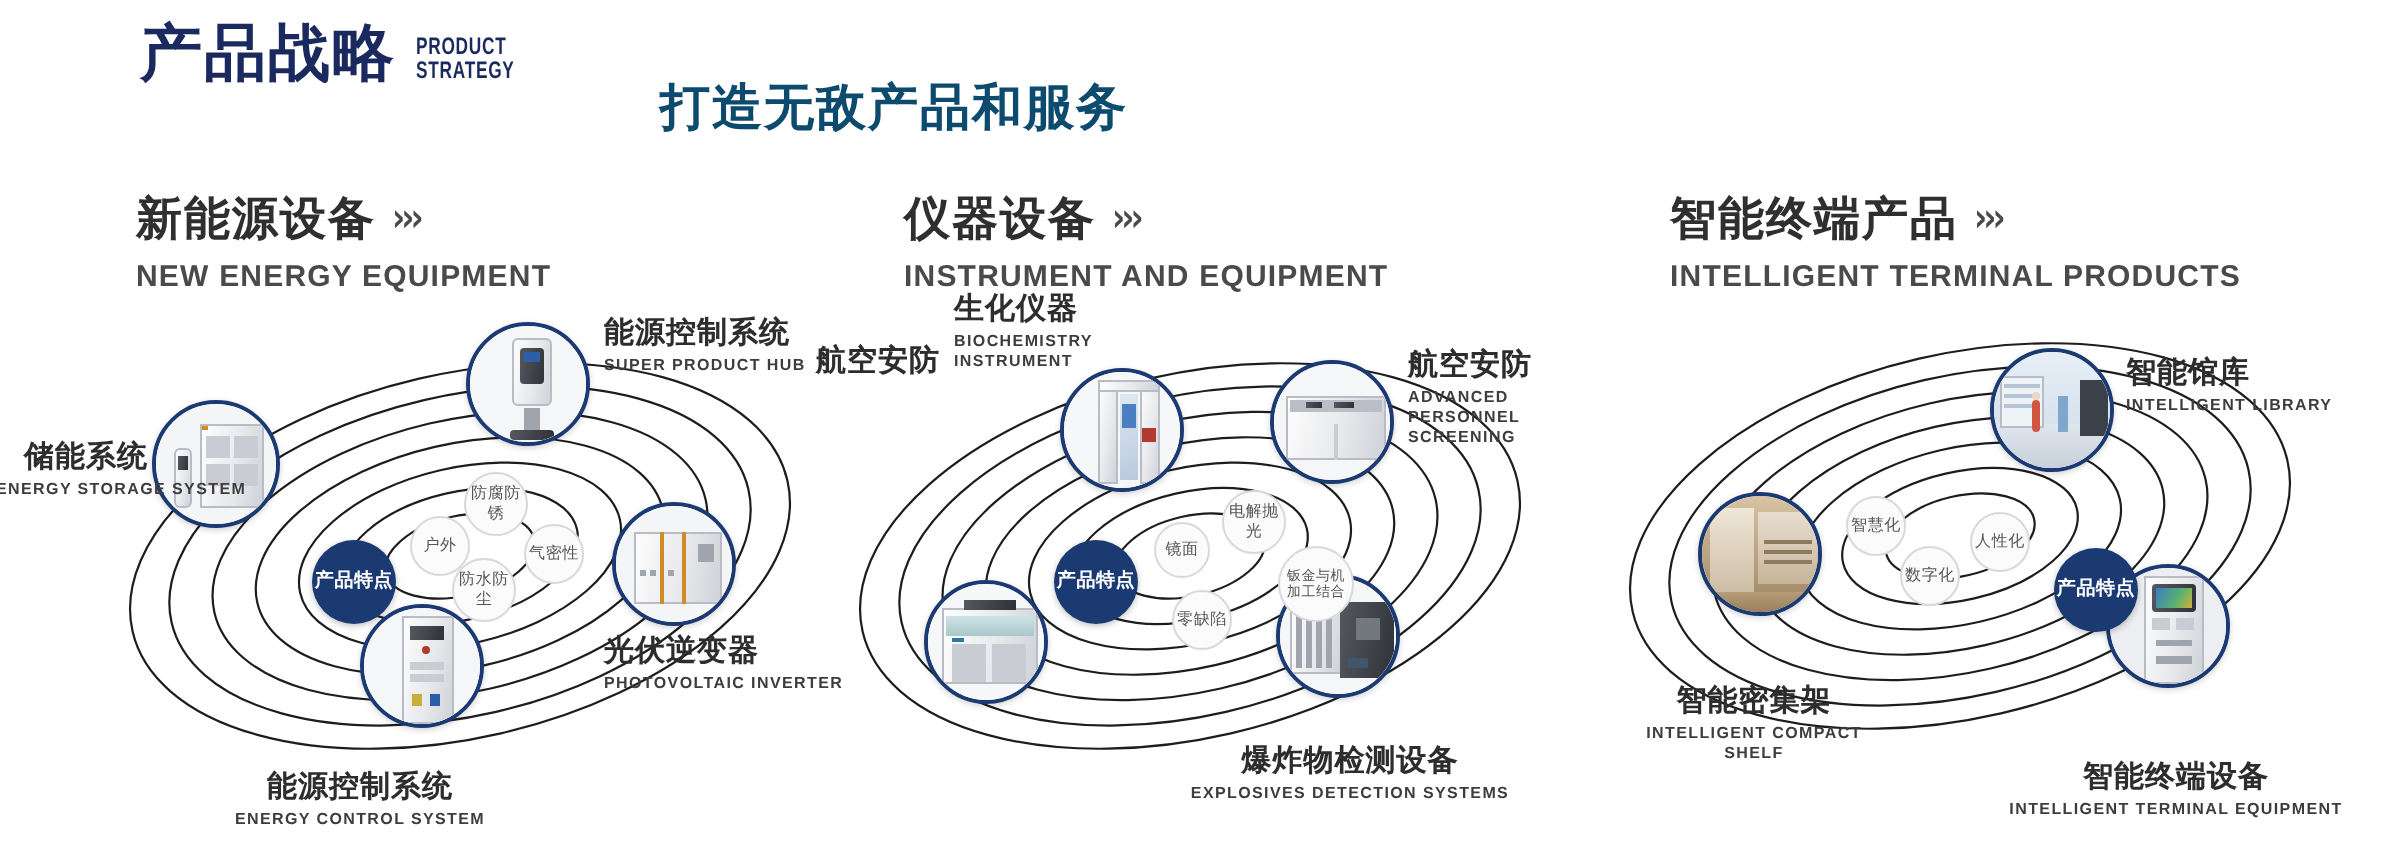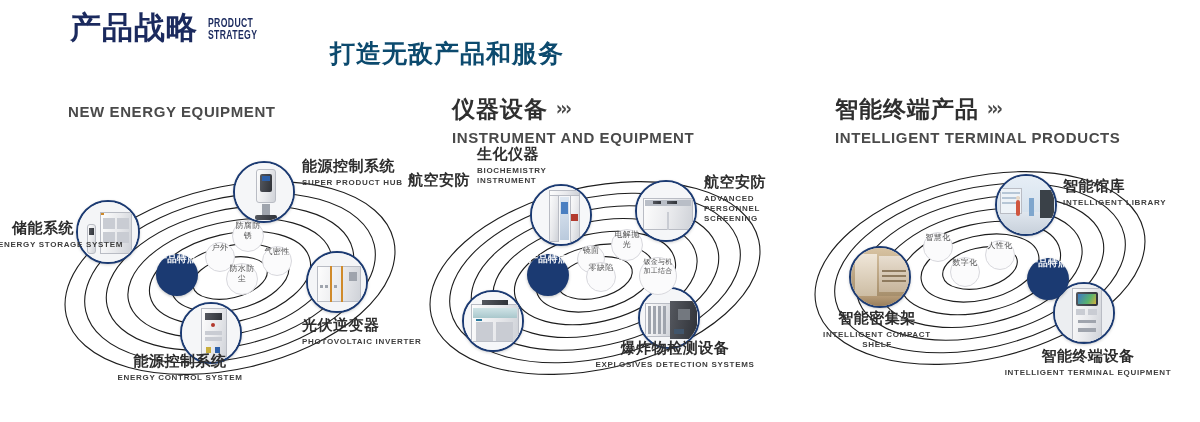--- a/index.html
+++ b/index.html
@@ -130,6 +130,7 @@
   <div class="hdr-sub">打造无敌产品和服务</div>
 
   <div class="sec-title" style="left:68px; top:96px;">
+    <div class="cn"><span>新能源设备</span><span class="chev">›››</span></div>
     <div class="en">NEW ENERGY EQUIPMENT</div>
   </div>
 

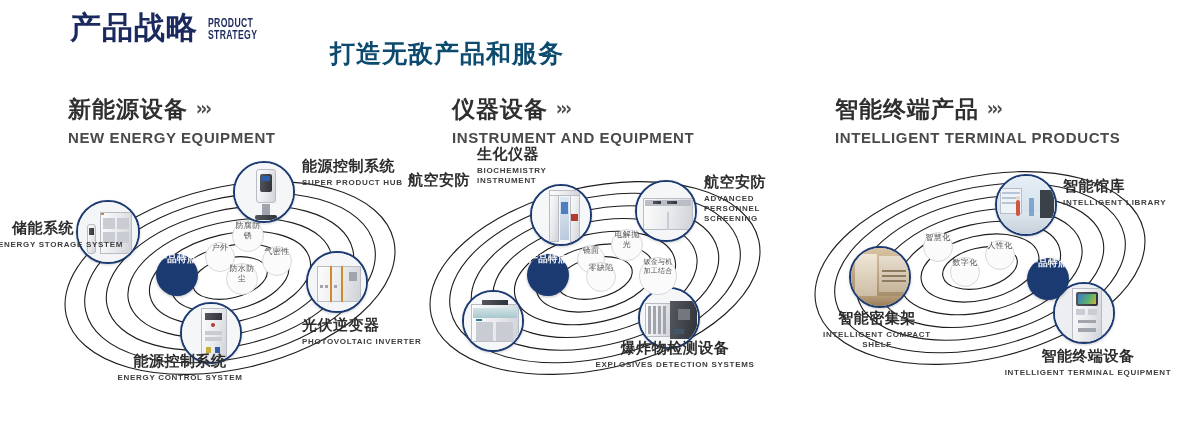--- a/index.html
+++ b/index.html
@@ -90,11 +90,12 @@
   
   .bub {
     position: absolute; border-radius: 50%;
-    display: flex; justify-content: center;
+    display: flex; align-items: center; justify-content: center;
     text-align: center; line-height: 10px;
     font-size: 8px; color: #555; letter-spacing: .3px;
     background: #fbfbfc; border: 1px solid #d8d8dd;
     font-family: Liberation Serif, serif;
+    margin-top: 16px;
   }
   .bub.core {
     background: #1b3a72; border: none; color: #fff;

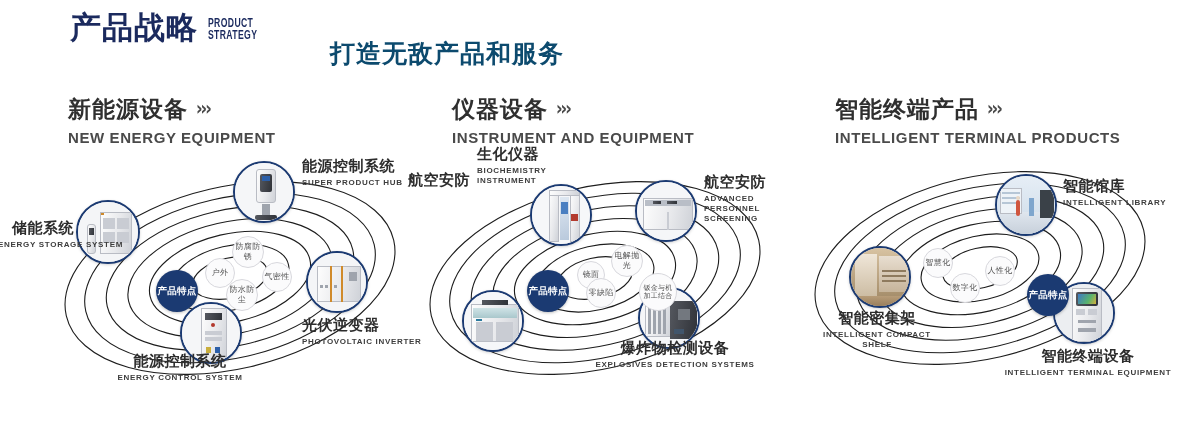--- a/index.html
+++ b/index.html
@@ -331,7 +331,7 @@
     <div class="bub" style="left:191px; top:79px; width:32px; height:32px;">
       <span>电解抛光</span>
     </div>
-    <div class="bub" style="left:166px; top:112px; width:30px; height:30px;">
+    <div class="bub" style="left:166px; top:129px; width:30px; height:30px;">
       <span>零缺陷</span>
     </div>
     <div class="bub" style="left:219px; top:107px; width:38px; height:38px; font-size:7px; line-height:8.5px;">

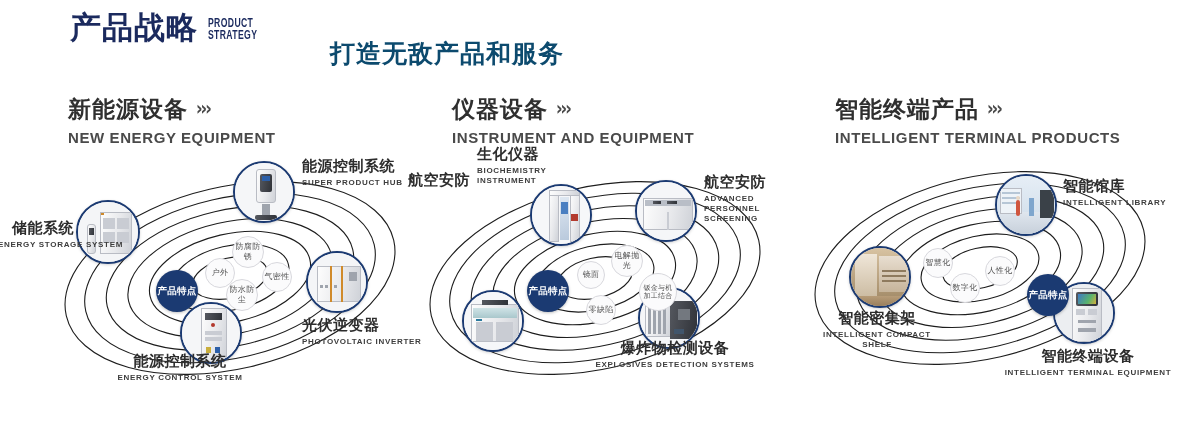--- a/index.html
+++ b/index.html
@@ -85,7 +85,7 @@
   }
   .nlabel.right { text-align: left; }
   .nlabel.rightalign { text-align: right; }
-  .nlabel.center { text-align: center; }
+  .nlabel.center { text-align: center; margin-top: 32px; }
 
   
   .bub {

